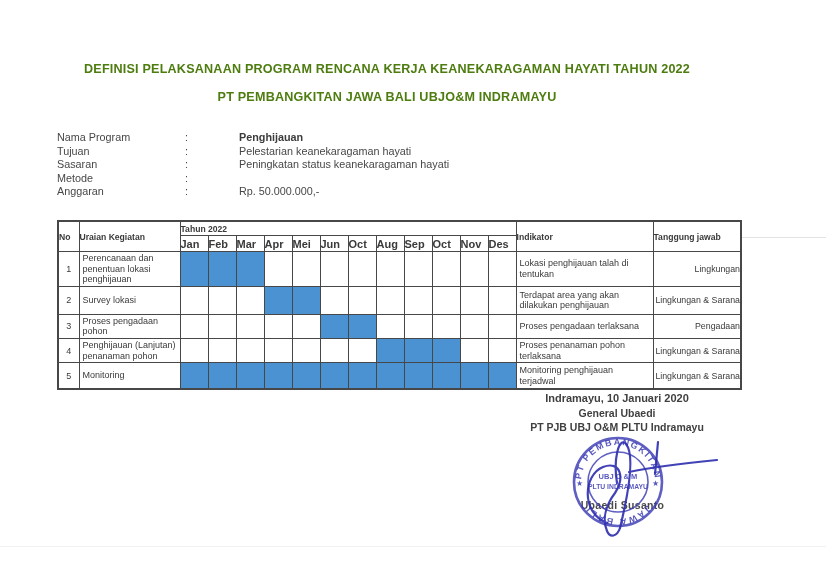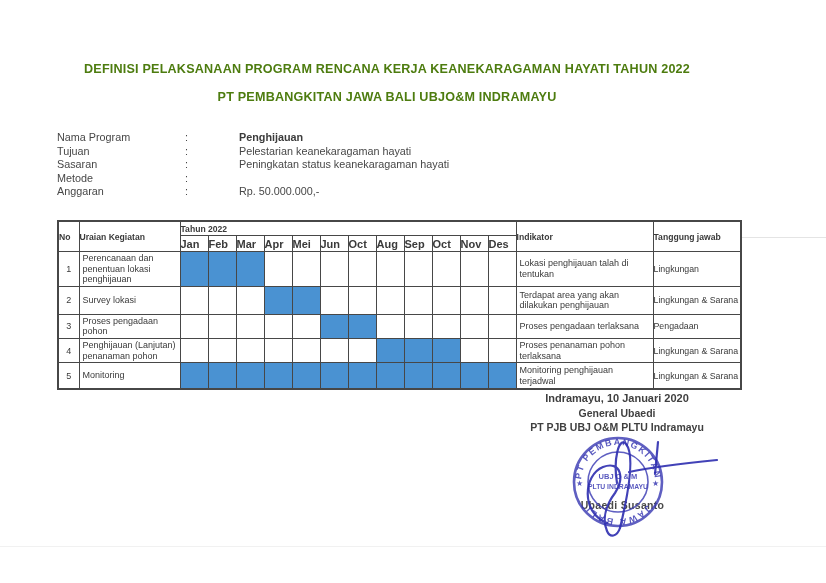--- a/index.html
+++ b/index.html
@@ -28,7 +28,7 @@
   tr.h2 th{height:15px;font-size:11px;margin-top:17px;}
   td.no{text-align:center;}
   td.act,td.ind{text-align:left;padding:1px 3px;line-height:1.18;font-size:9px;}
-  td.resp{text-align:left;font-size:8.8px;}
+  td.resp{text-align:right;font-size:8.8px;}
   td.mc{background:#ffffff;}
 
   .sig-block{position:absolute;left:497px;top:392px;width:240px;text-align:center;

